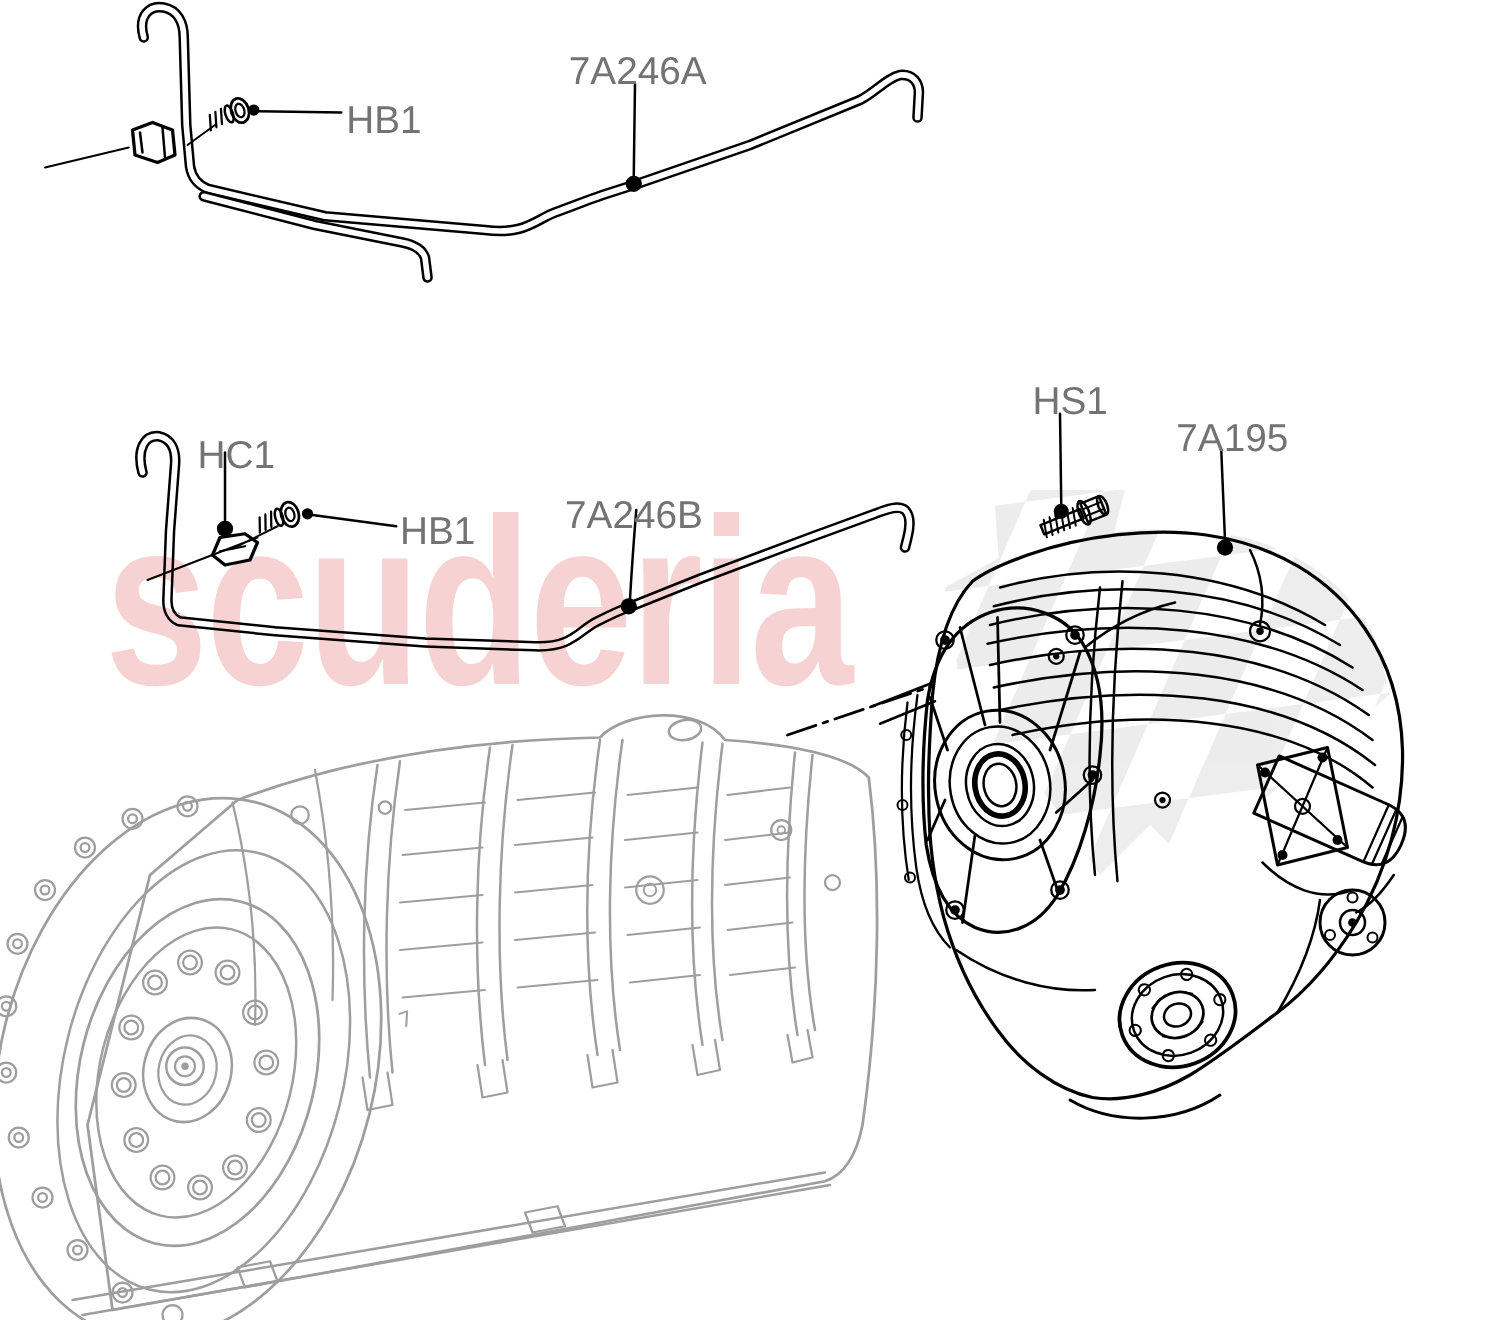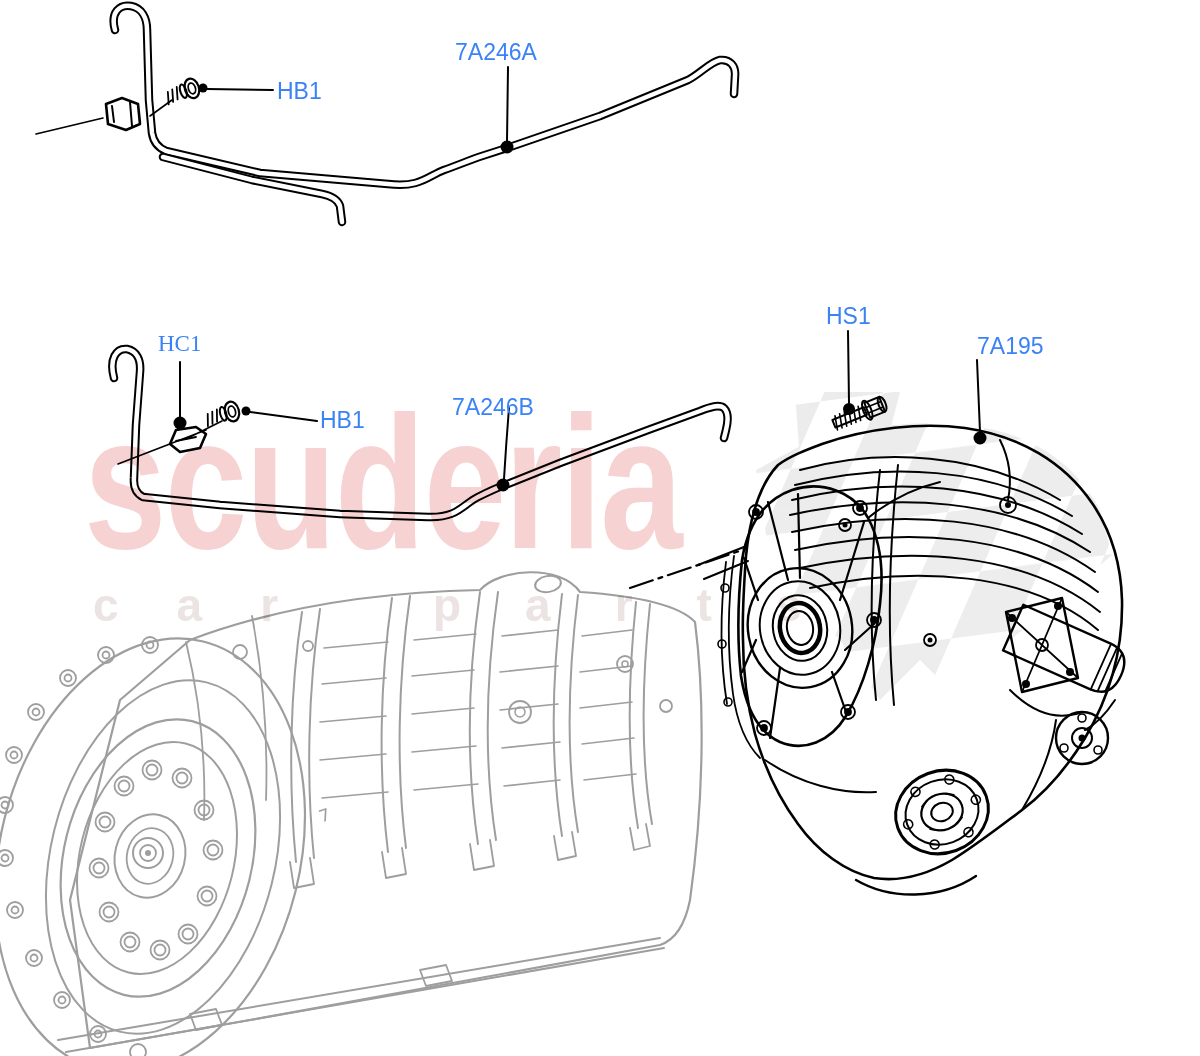--- a/index.html
+++ b/index.html
@@ -7,7 +7,7 @@
   .stage{position:relative;width:1200px;height:1056px;background:#fff;overflow:hidden;
          font-family:"Liberation Sans",sans-serif;}
   .stage svg{position:absolute;left:0;top:0;}
-  .callout{position:absolute;font-size:23px;line-height:1;color:#3b82f6;
+  .callout{position:absolute;font-size:31px;line-height:1;color:#737373;
            font-family:"Liberation Sans",sans-serif;white-space:nowrap;cursor:pointer;}
   .wm-brand{position:absolute;left:84px;top:387px;font-size:190px;font-weight:bold;
             line-height:1;color:#f7d2d2;letter-spacing:-2px;transform:scale(.78,1);

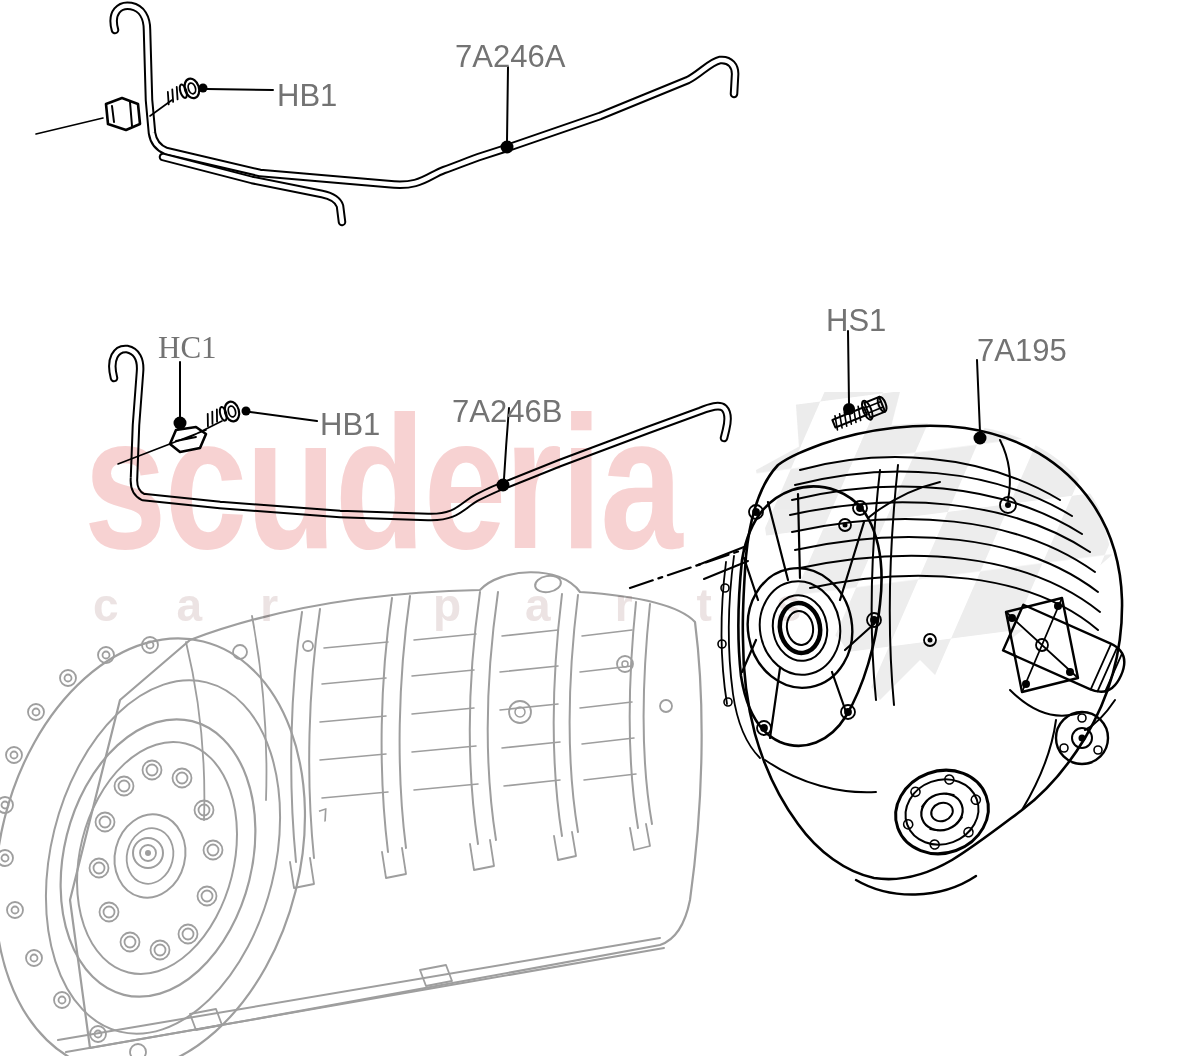--- a/index.html
+++ b/index.html
@@ -324,7 +324,7 @@
 
 <div class="callout" style="left:455px;top:41px;">7A246A</div>
 <div class="callout" style="left:277px;top:80px;">HB1</div>
-<div class="callout" style="left:158px;top:332px;font-family:Liberation Serif, serif;">HC1</div>
+<div class="callout" style="left:158px;top:348px;">HC1</div>
 <div class="callout" style="left:320px;top:409px;">HB1</div>
 <div class="callout" style="left:452px;top:396px;">7A246B</div>
 <div class="callout" style="left:826px;top:305px;text-align:right;">HS1</div>

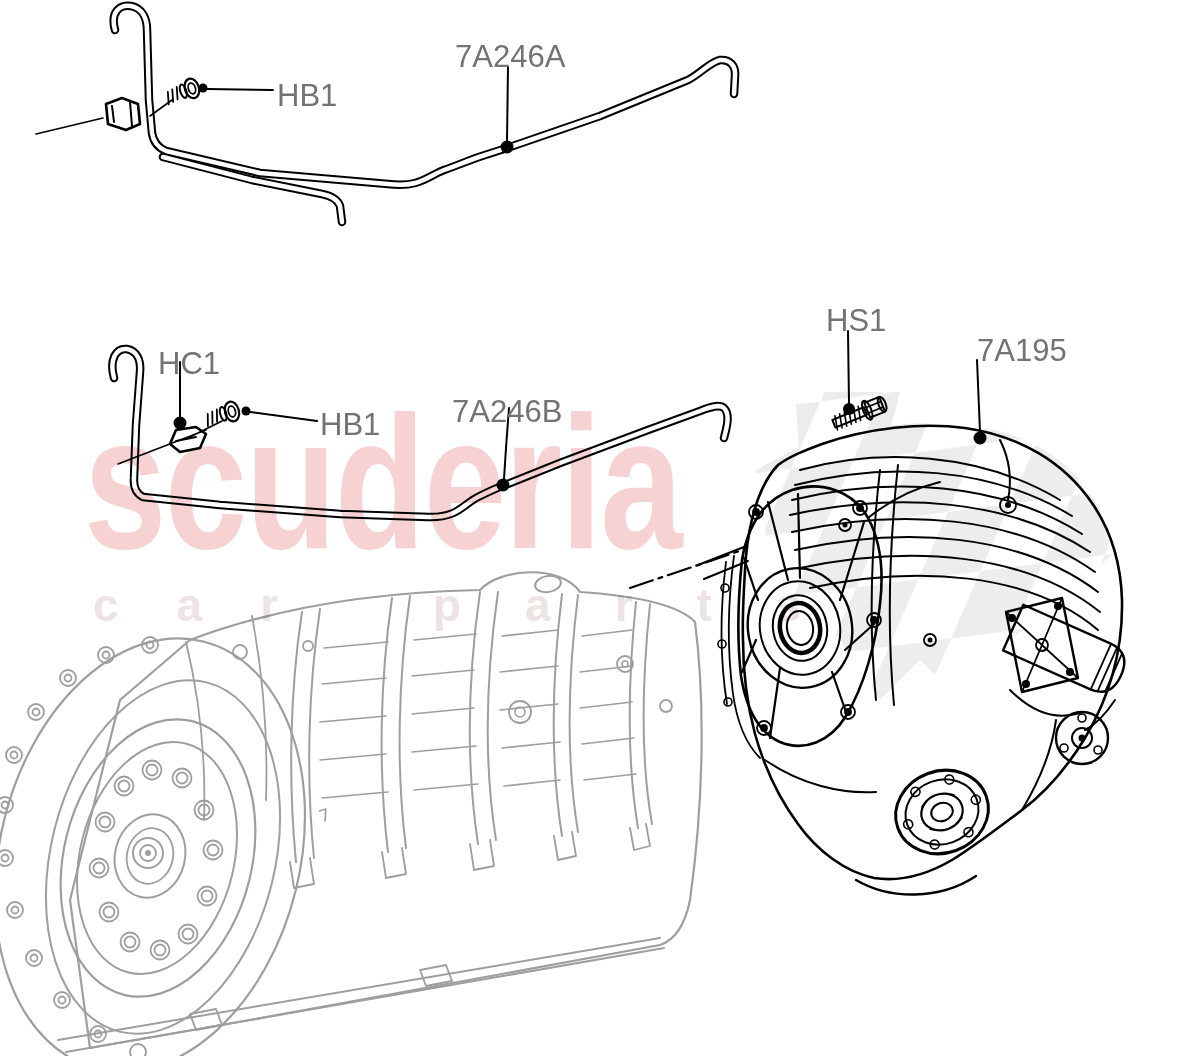--- a/index.html
+++ b/index.html
@@ -328,7 +328,7 @@
 <div class="callout" style="left:320px;top:409px;">HB1</div>
 <div class="callout" style="left:452px;top:396px;">7A246B</div>
 <div class="callout" style="left:826px;top:305px;text-align:right;">HS1</div>
-<div class="callout" style="left:941px;top:335px;margin-left:36px;">7A195</div>
+<div class="callout" style="left:941px;top:335px;">7A195</div>
 
 </div>
 

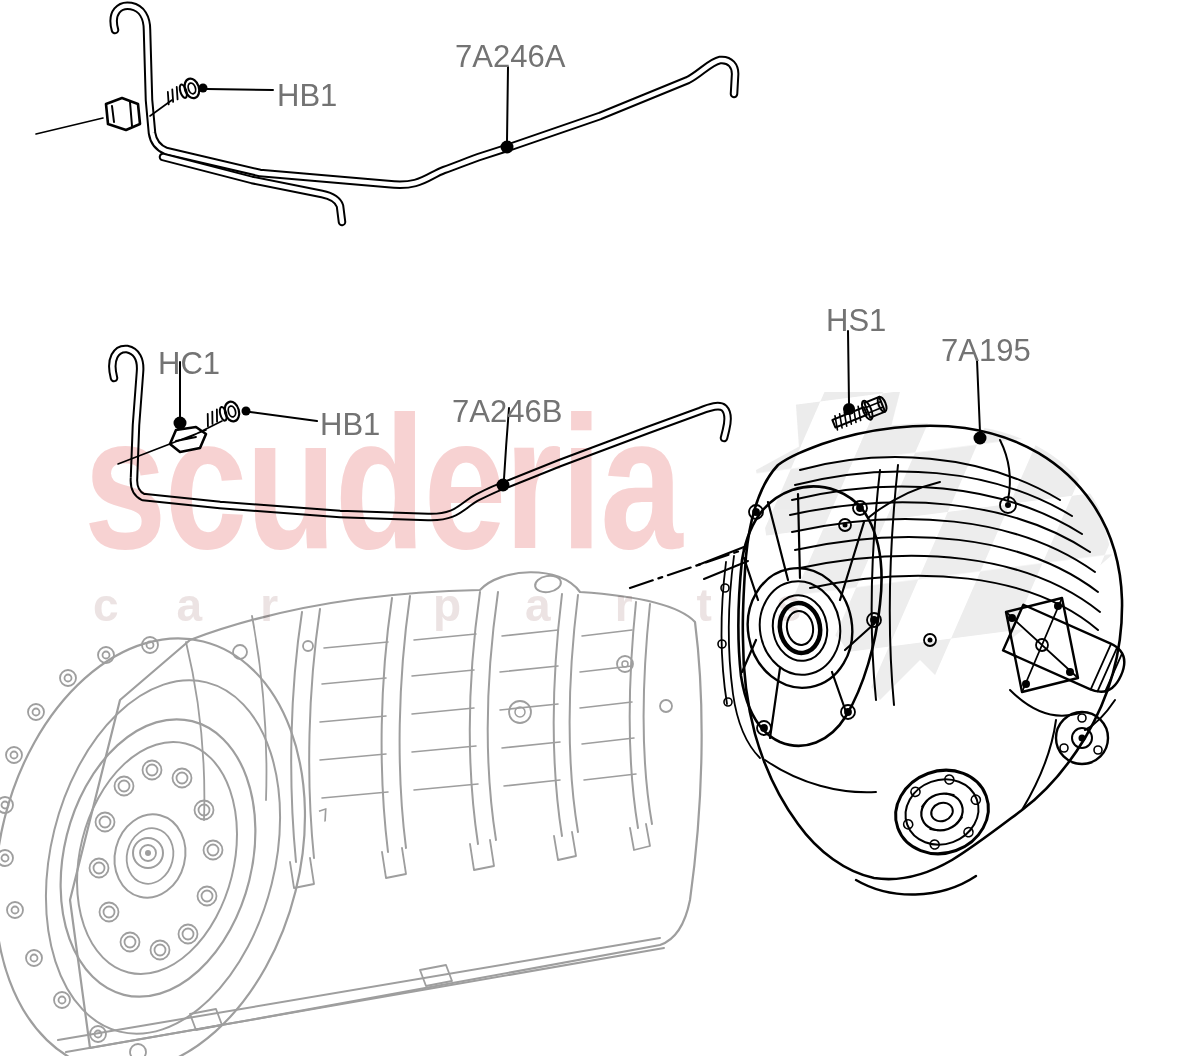--- a/index.html
+++ b/index.html
@@ -319,7 +319,6 @@
 </svg>
 
 <div class="wm-brand">scuderia</div>
-<div class="wm-sub wm-car">car</div>
 <div class="wm-sub wm-parts">parts</div>
 
 <div class="callout" style="left:455px;top:41px;">7A246A</div>

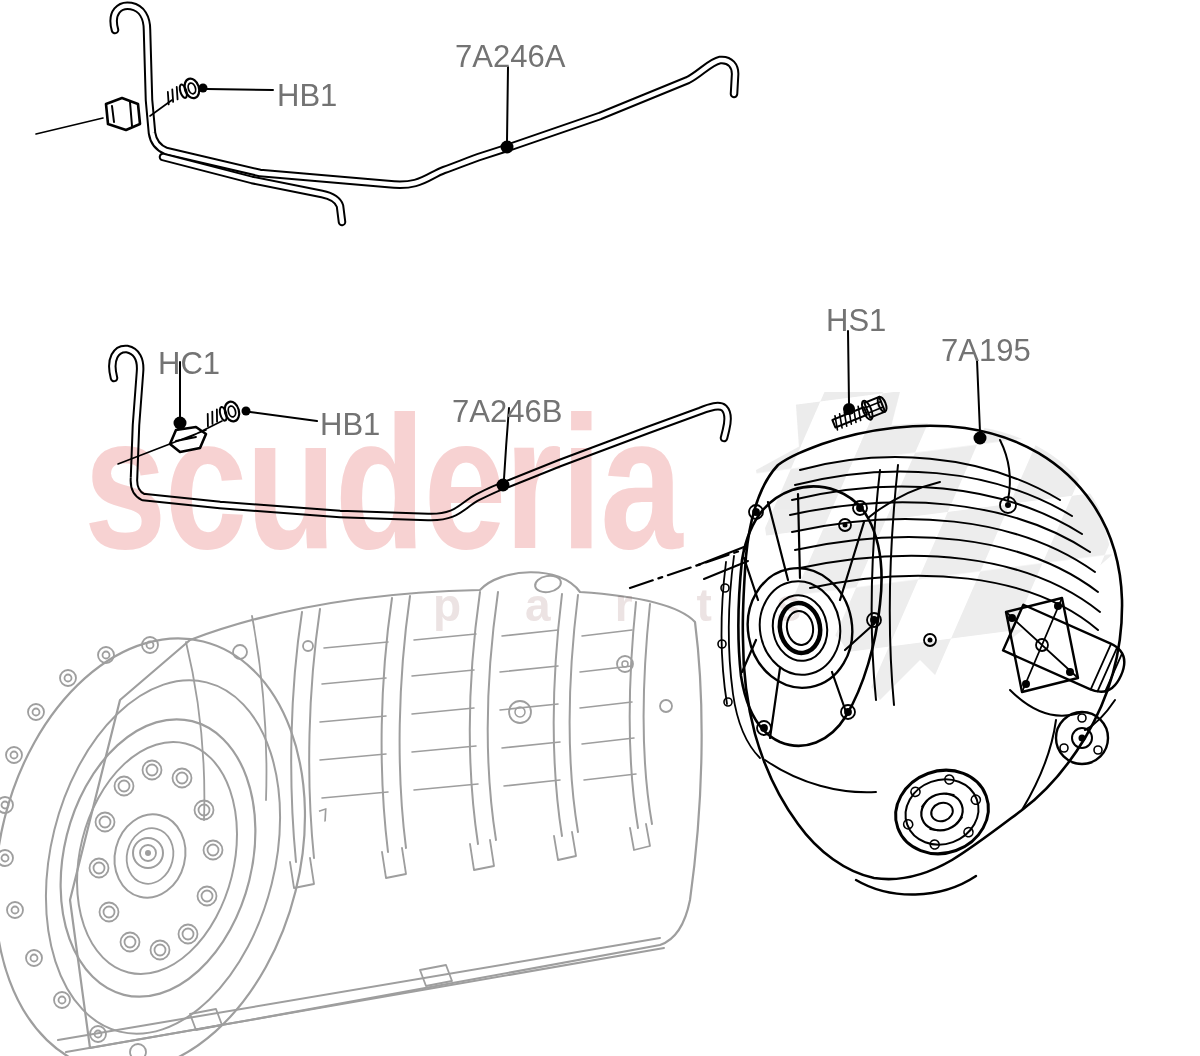--- a/index.html
+++ b/index.html
@@ -319,7 +319,6 @@
 </svg>
 
 <div class="wm-brand">scuderia</div>
-<div class="wm-sub wm-parts">parts</div>
 
 <div class="callout" style="left:455px;top:41px;">7A246A</div>
 <div class="callout" style="left:277px;top:80px;">HB1</div>

